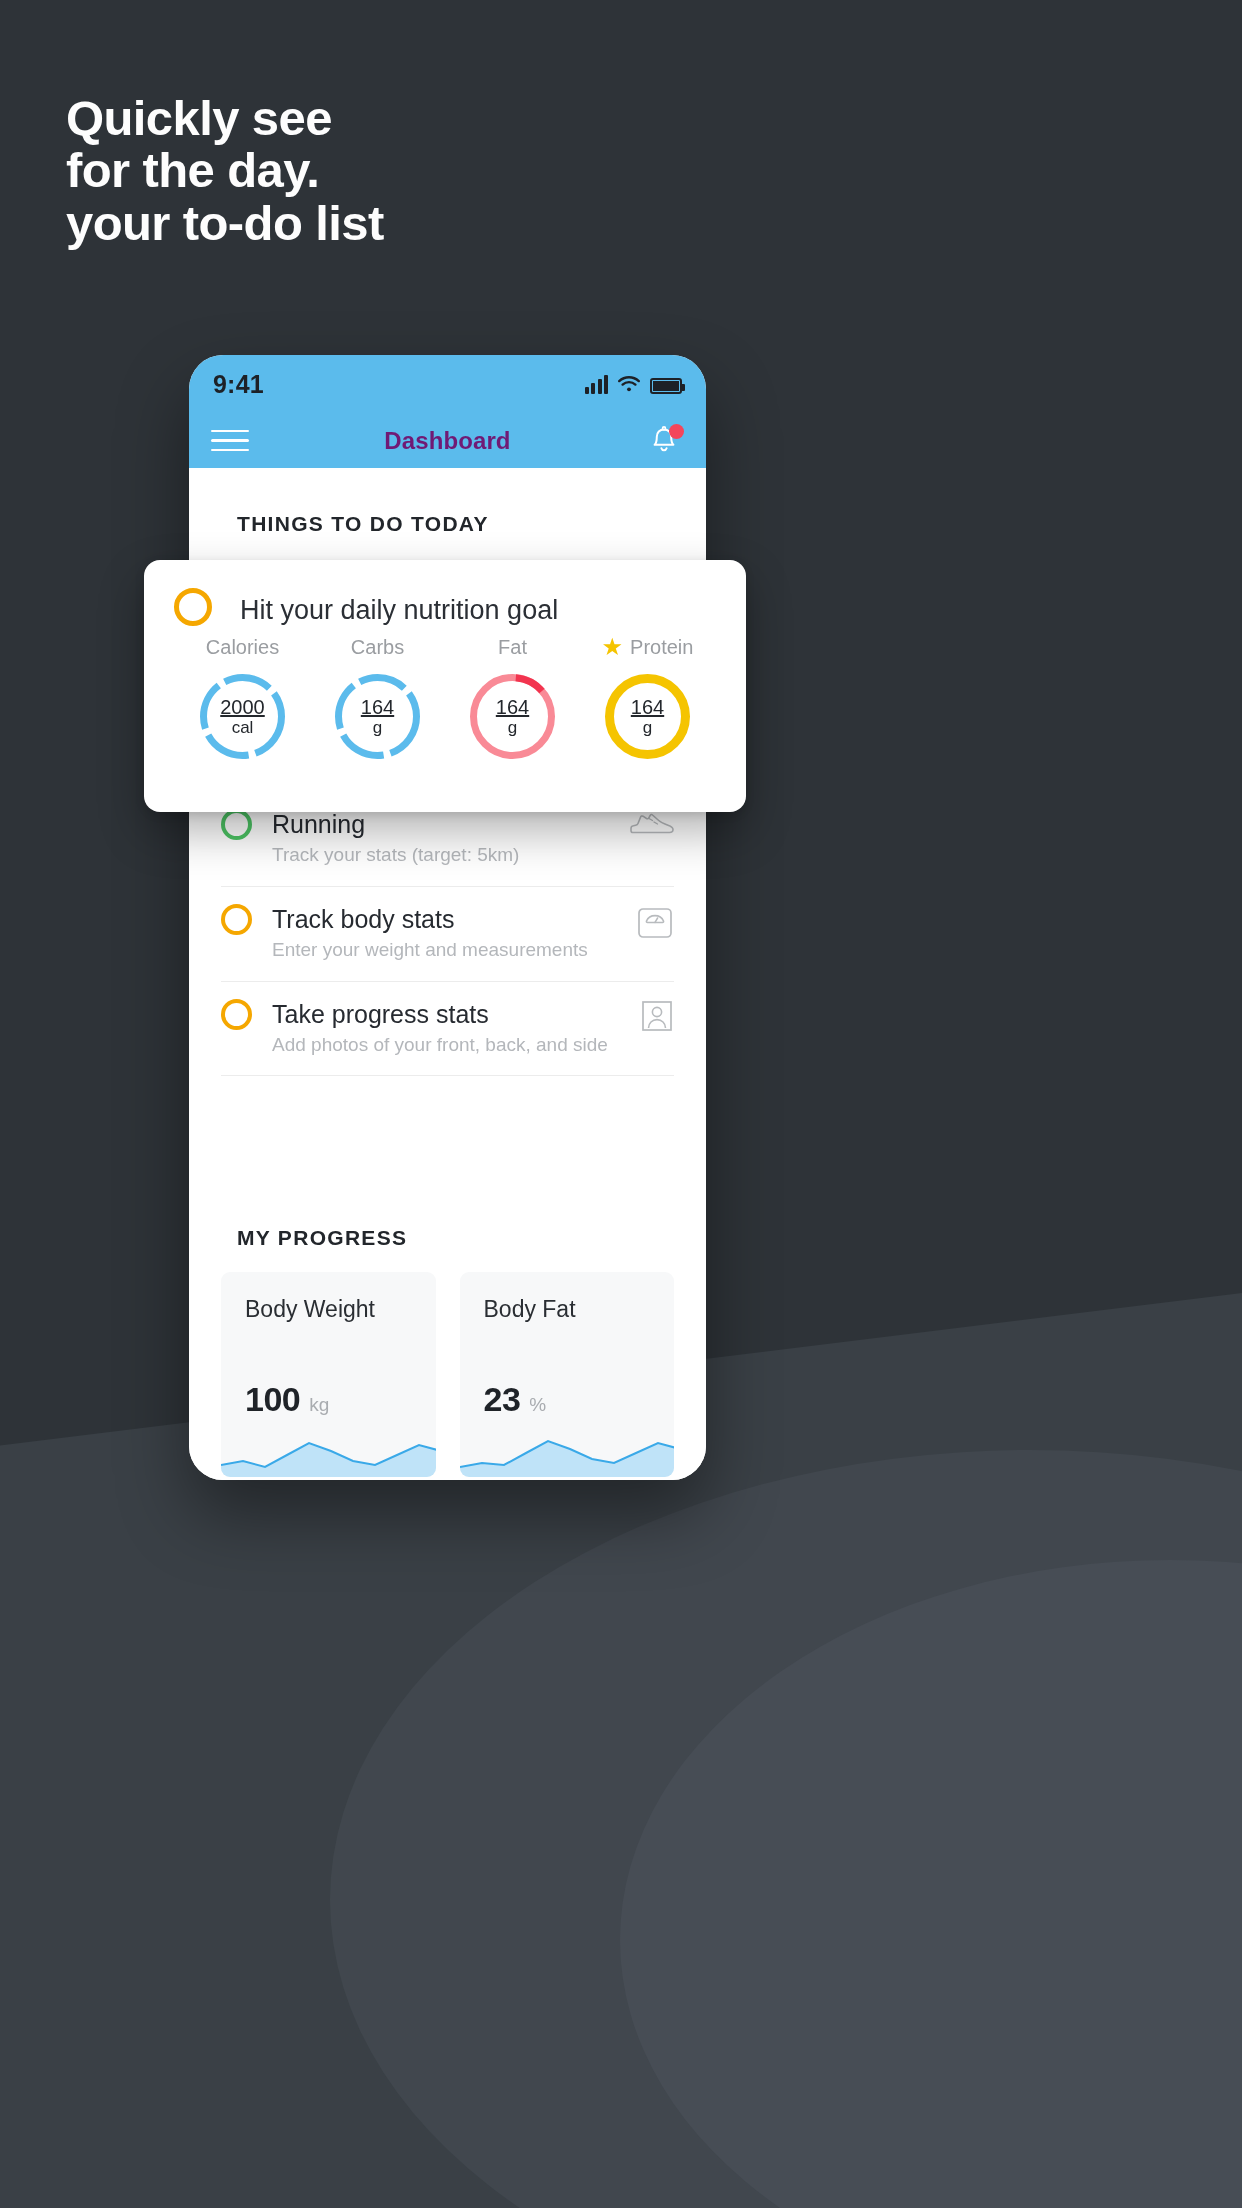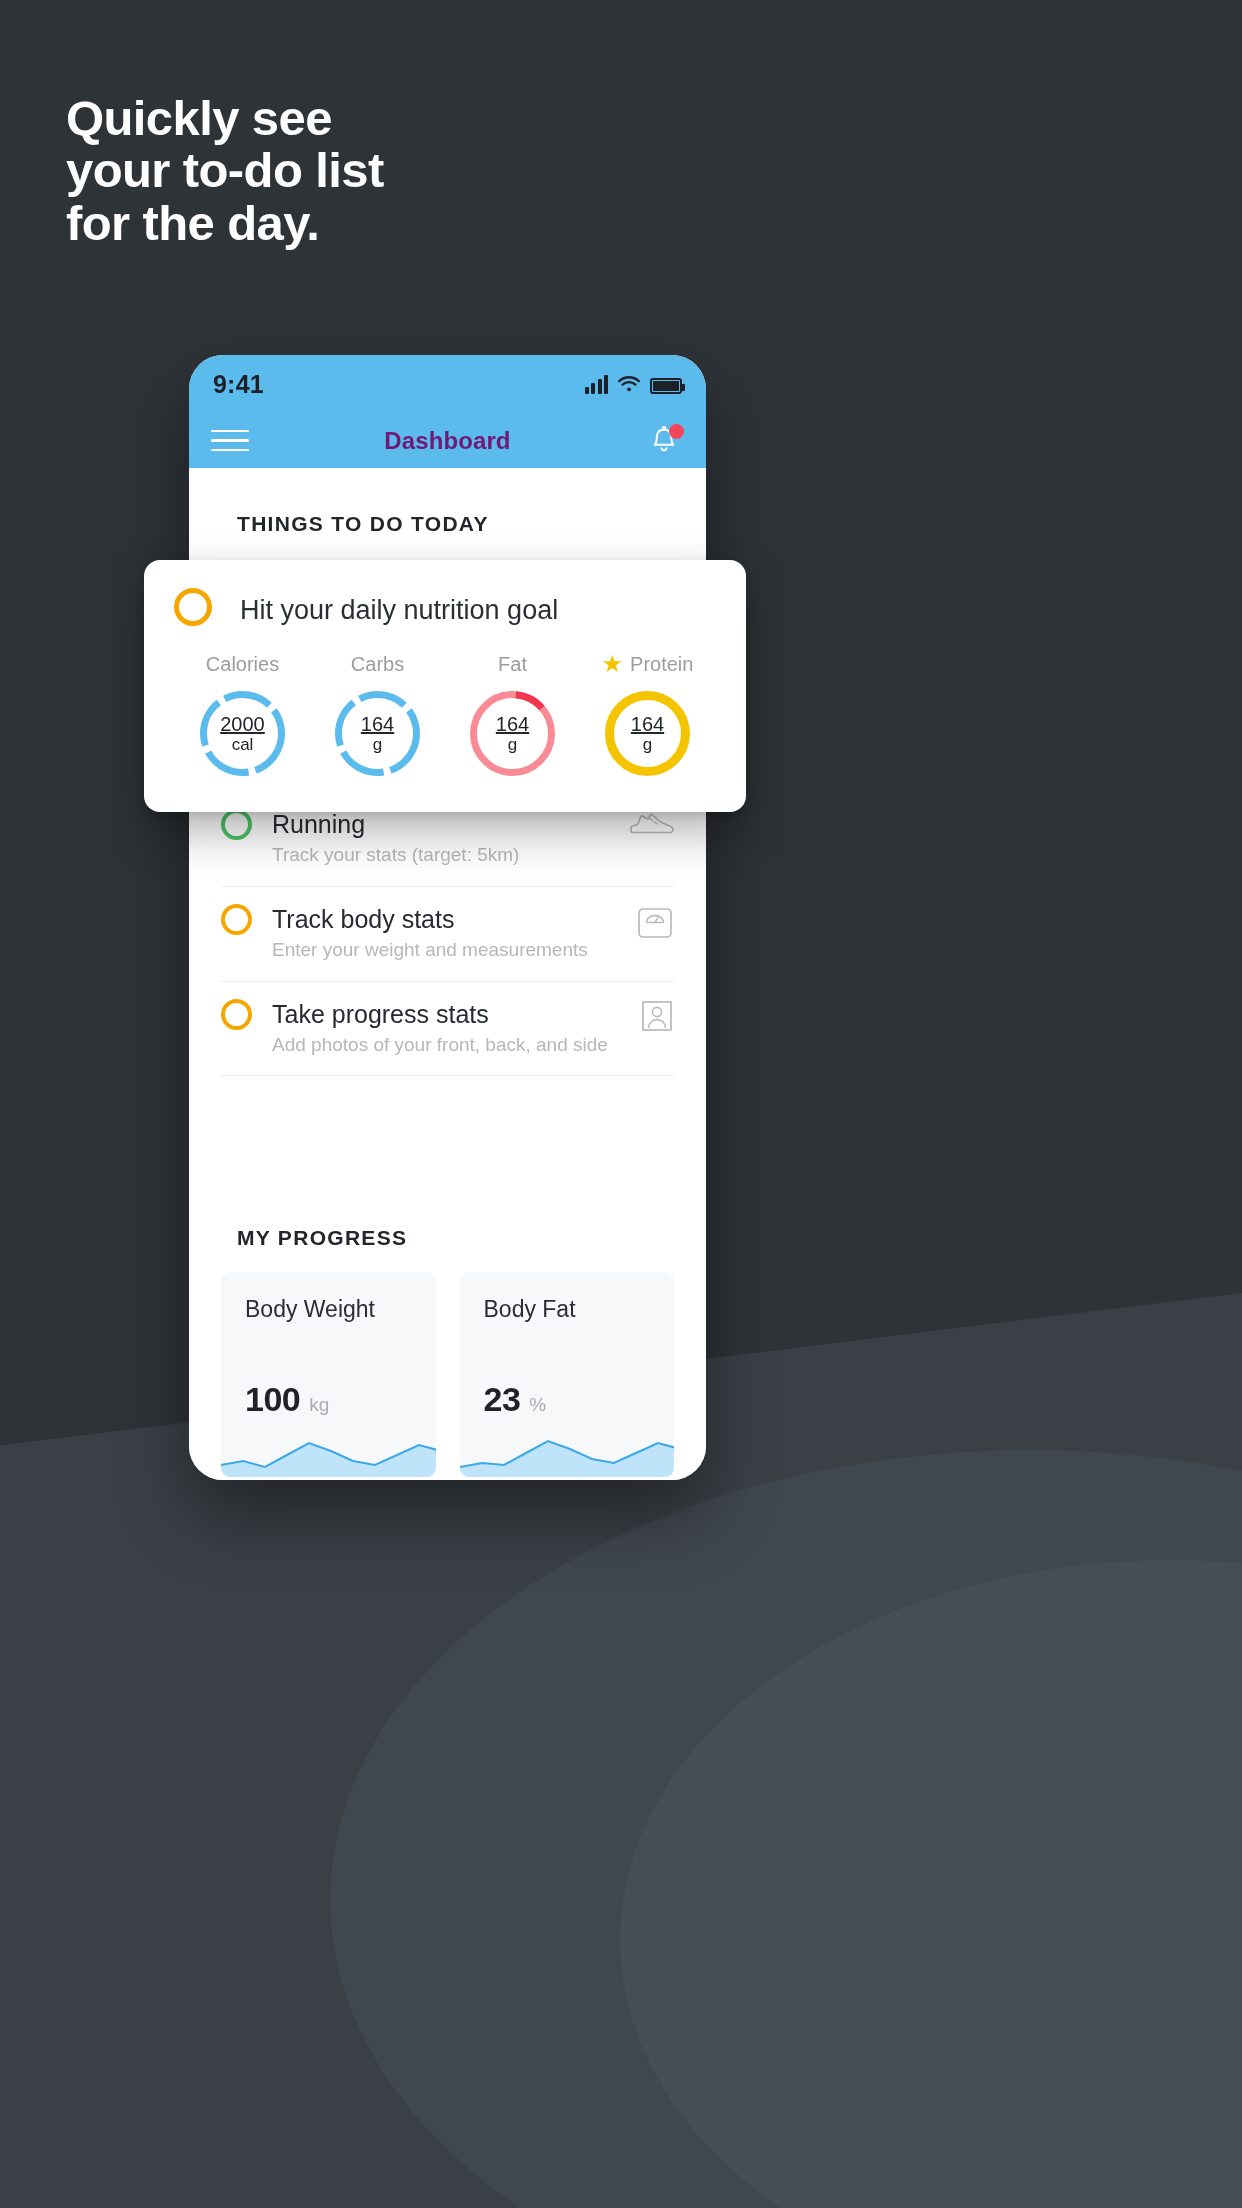--- a/index.html
+++ b/index.html
@@ -165,8 +165,8 @@
 
   <div class="headline">
     <div>Quickly see</div>
+    <div>for the day.</div>
     <div>your to-do list</div>
-    <div>for the day.</div>
   </div>
 
   <div class="phone">

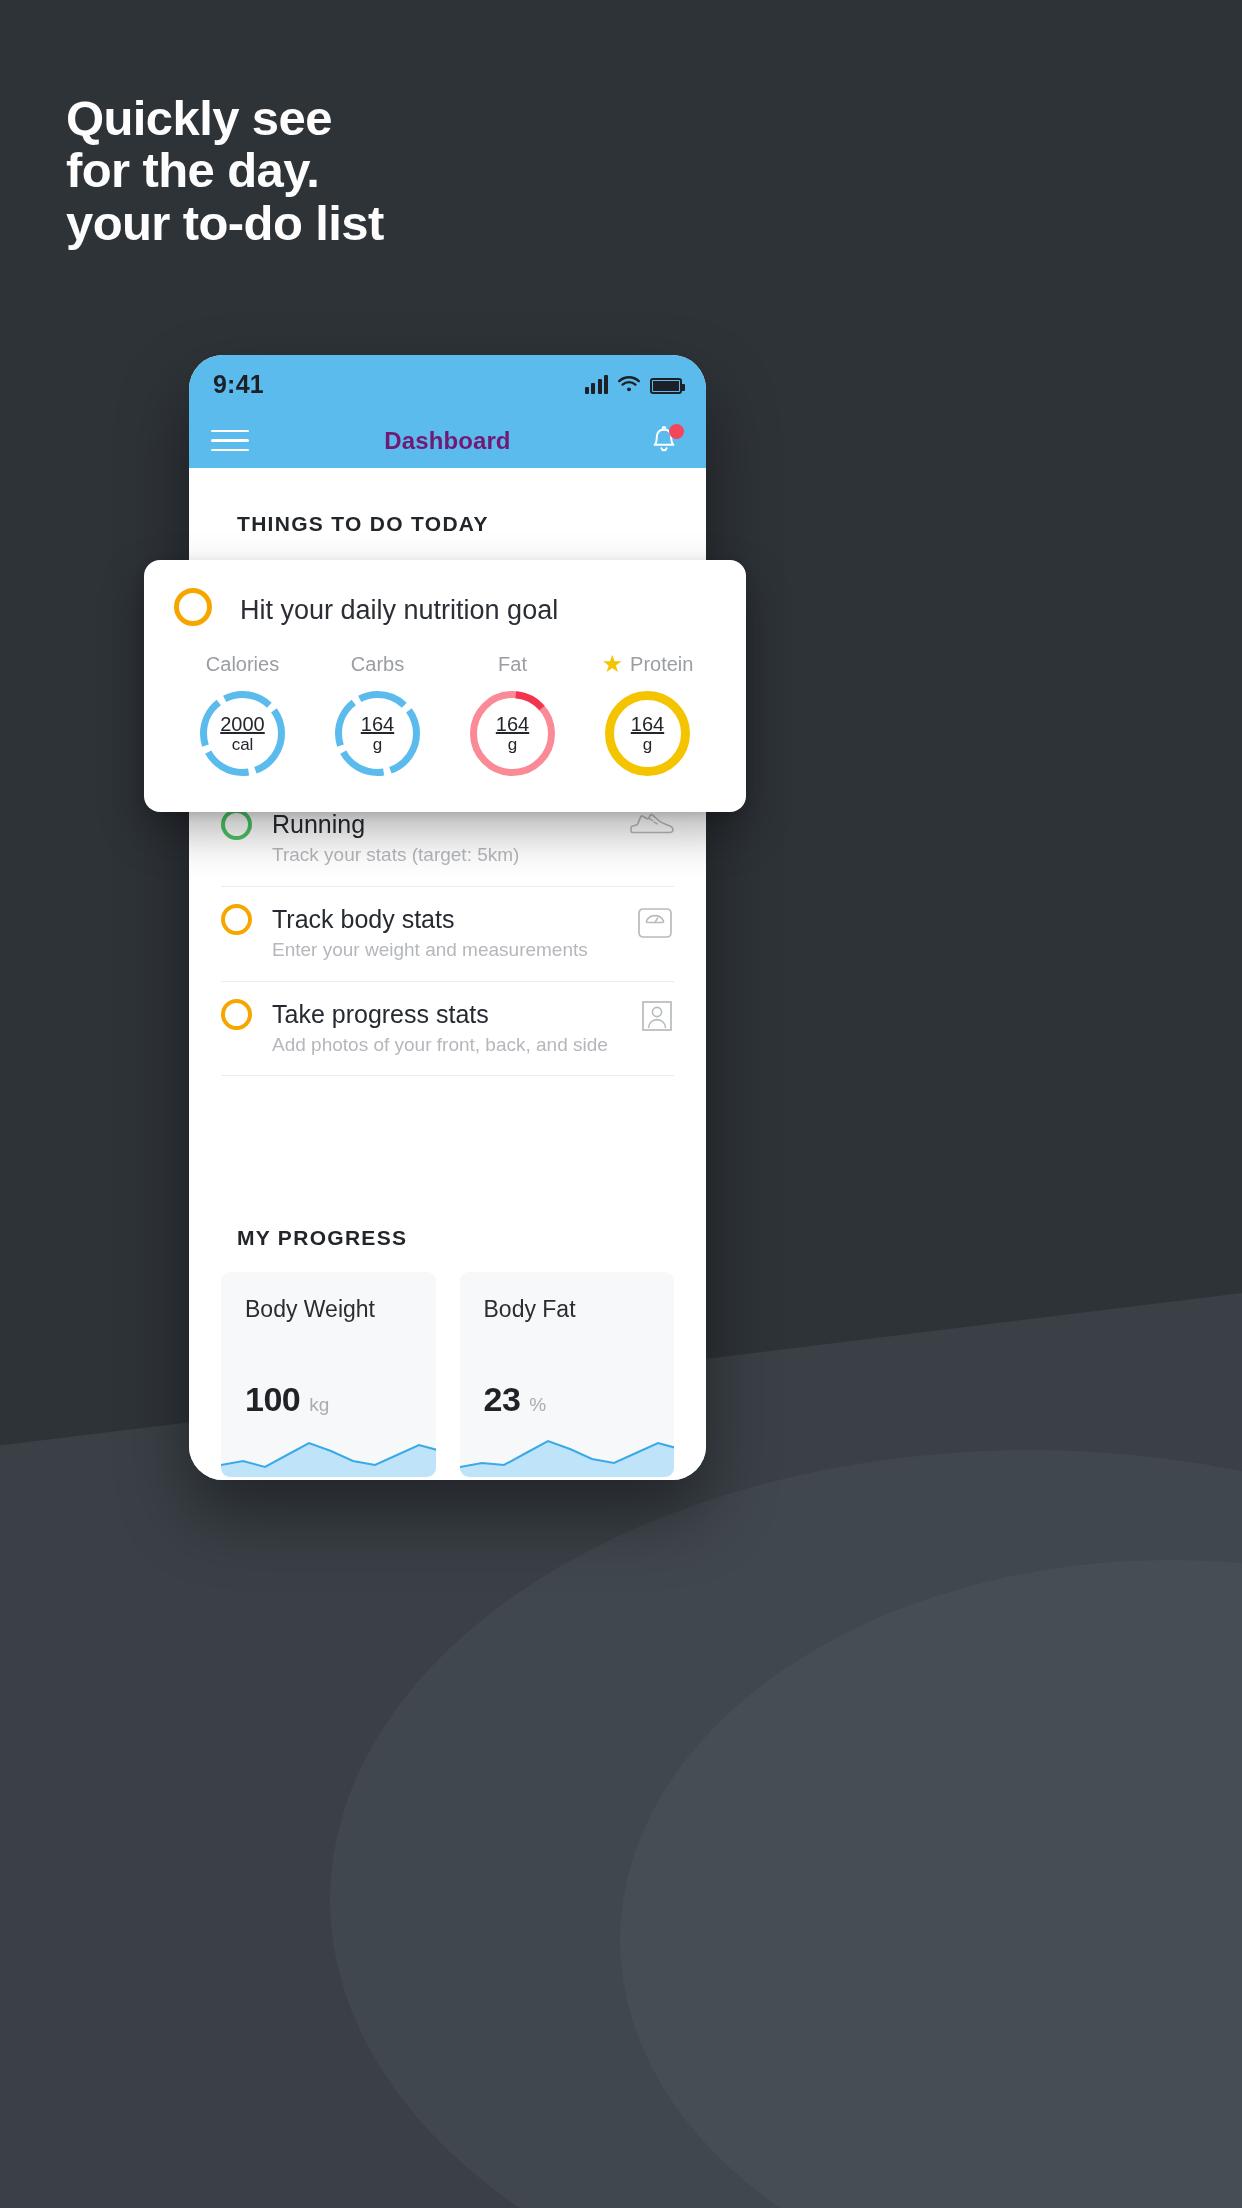--- a/index.html
+++ b/index.html
@@ -139,7 +139,7 @@
   .nutri-head { display:flex; align-items:flex-end; gap:28px; }
   .nutri-ring { width:38px; height:38px; border-radius:50%; border:5px solid #f5a700; flex:0 0 auto; }
   .nutri-title { font-size:27px; color:#2b2f35; }
-  .macros { display:flex; justify-content:space-between; margin-top:25px; padding:0 6px; }
+  .macros { display:flex; justify-content:space-between; margin-top:8px; padding:0 6px; }
   .macro { width:125px; display:flex; flex-direction:column; align-items:center; }
   .macro-label-row { display:flex; align-items:center; gap:7px; height:26px; }
   .macro-label { font-size:20px; color:#9a9da1; }

